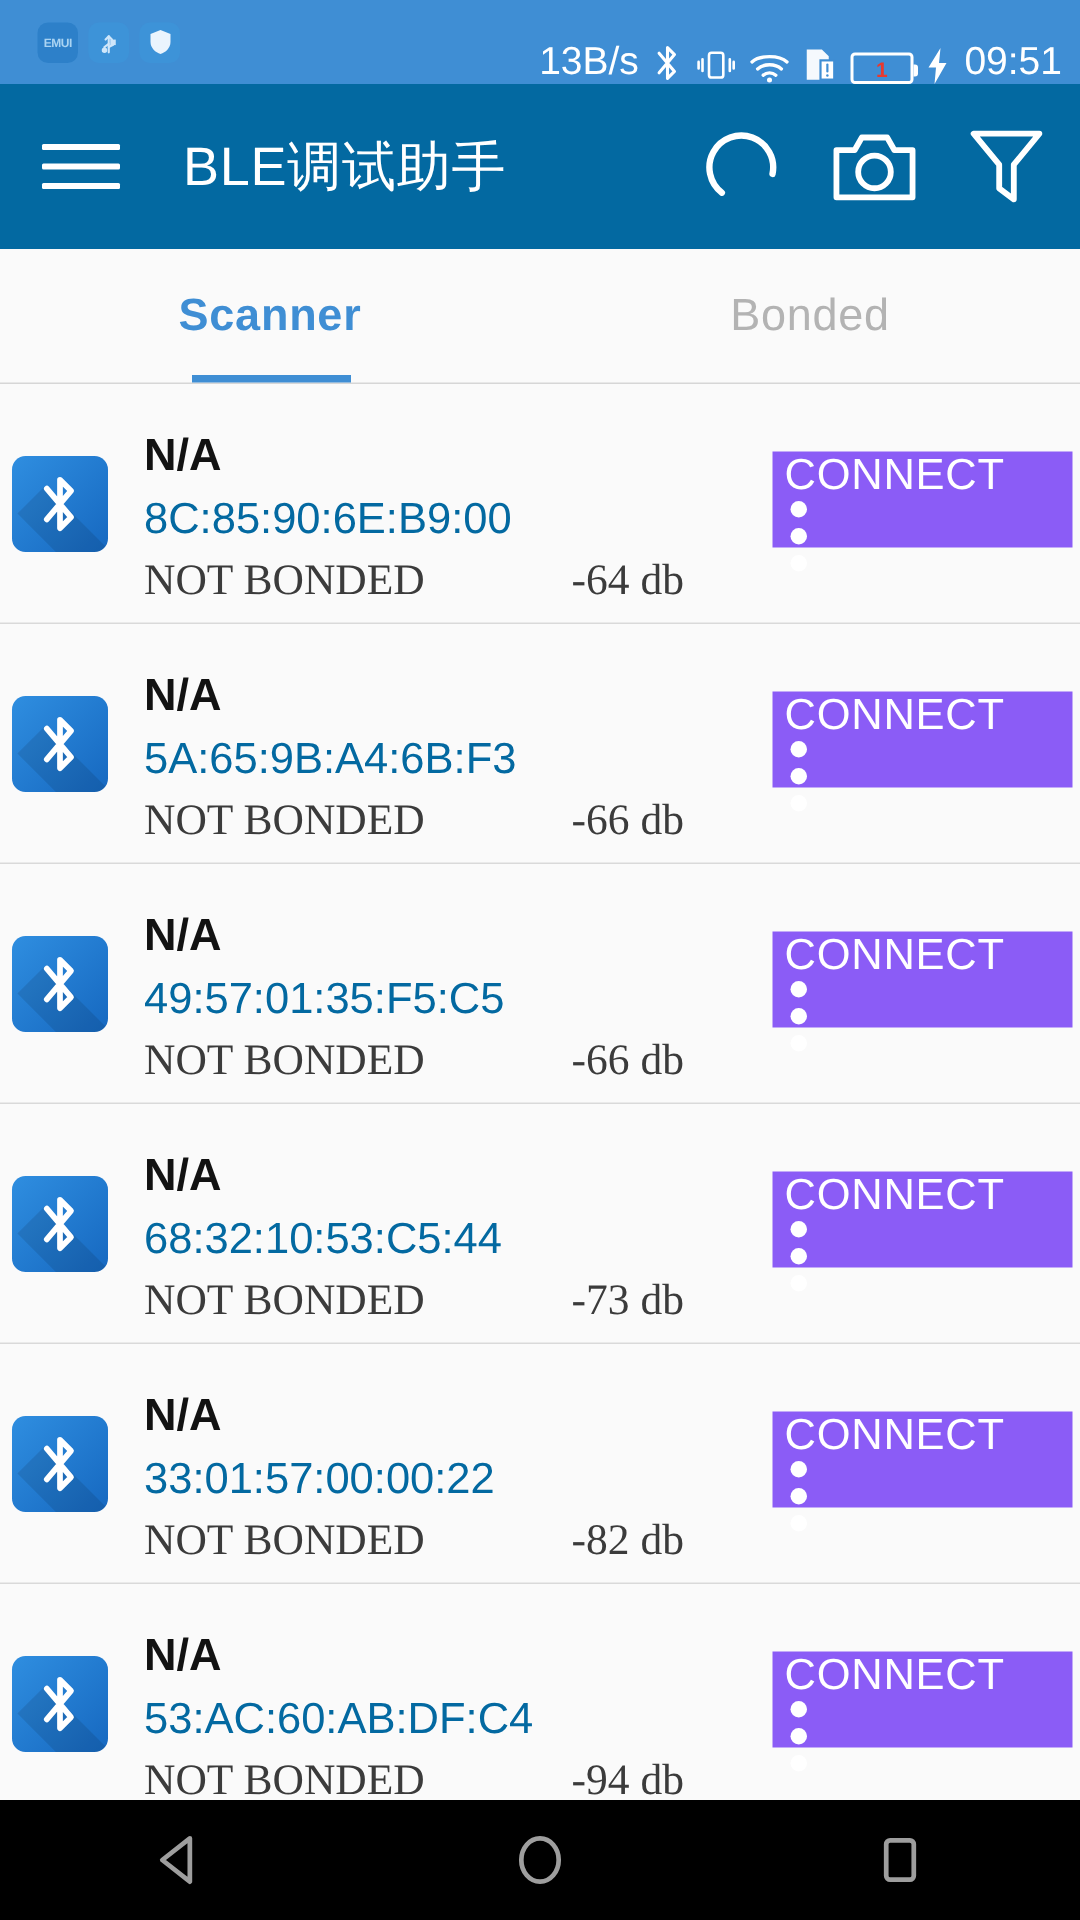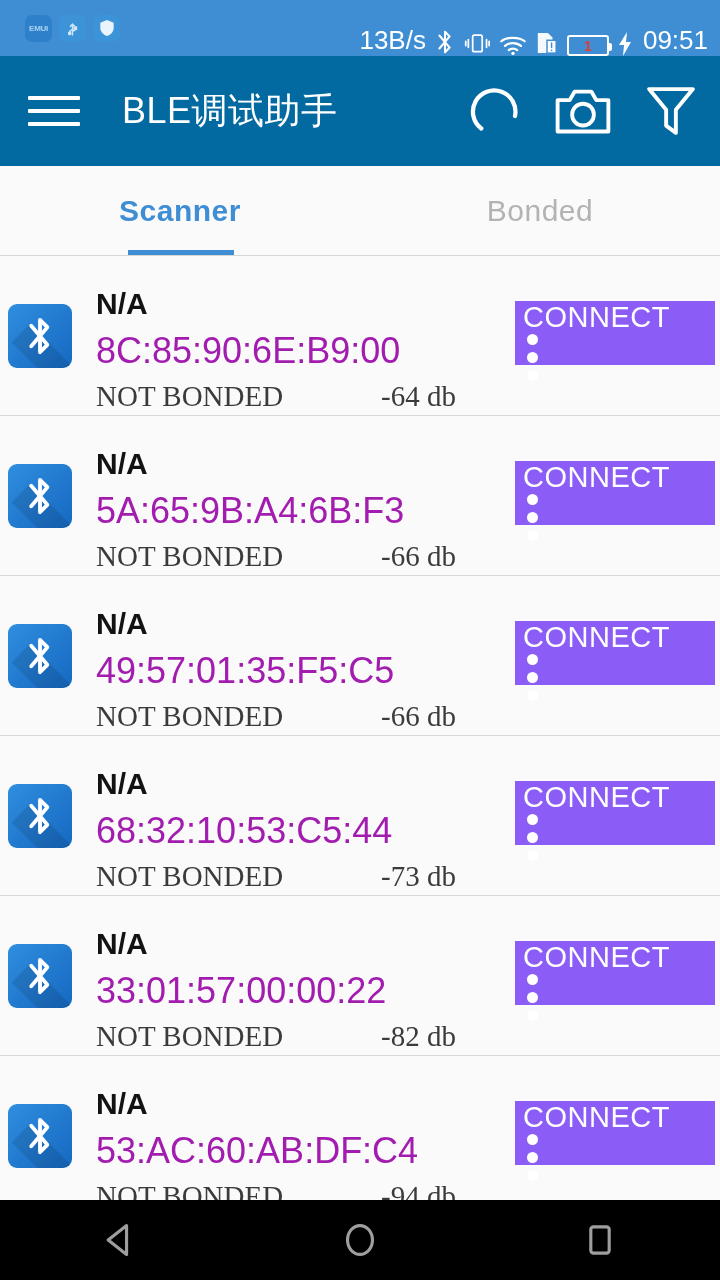--- a/index.html
+++ b/index.html
@@ -99,7 +99,7 @@
   .bt-icon svg{ position:absolute; left:14px; top:10px; }
   .row-text{ position:absolute; left:96px; top:14px;margin-top:16px; }
   .dev-name{ font-size:30px; font-weight:bold; color:#121212; line-height:1.18; }
-  .dev-mac{ font-size:36px; color:#a21caf; line-height:1.35; margin-top:6px; }
+  .dev-mac{ font-size:29px; color:#0369a1; line-height:1.35; margin-top:6px; }
   .dev-meta{ display:flex; align-items:baseline; margin-top:4px;font-family:Liberation Serif, serif; }
   .dev-bond{ font-size:29px; color:#3b3b3b; width:270px; }
   .dev-rssi{ font-size:29px; color:#3b3b3b; width:90px; text-align:right; }

